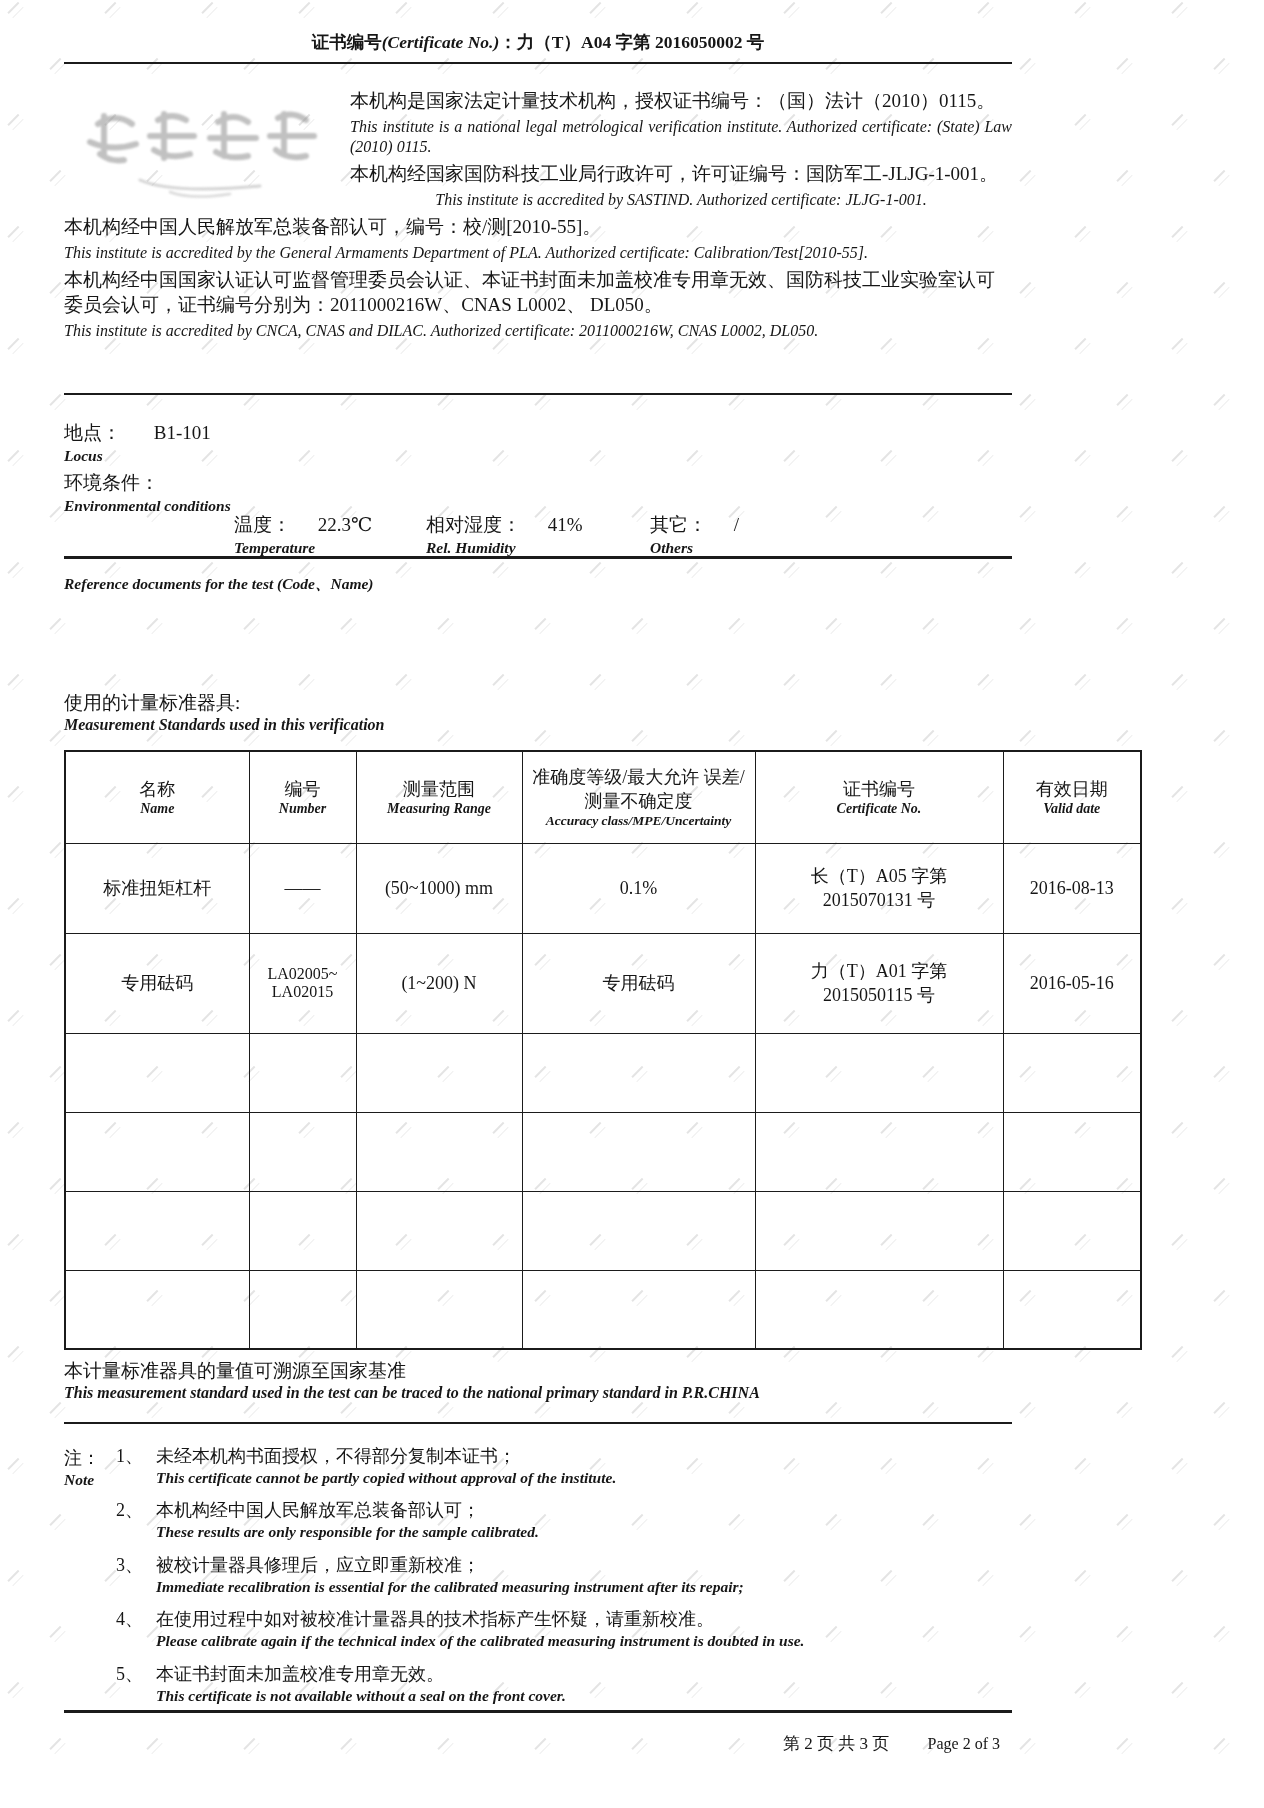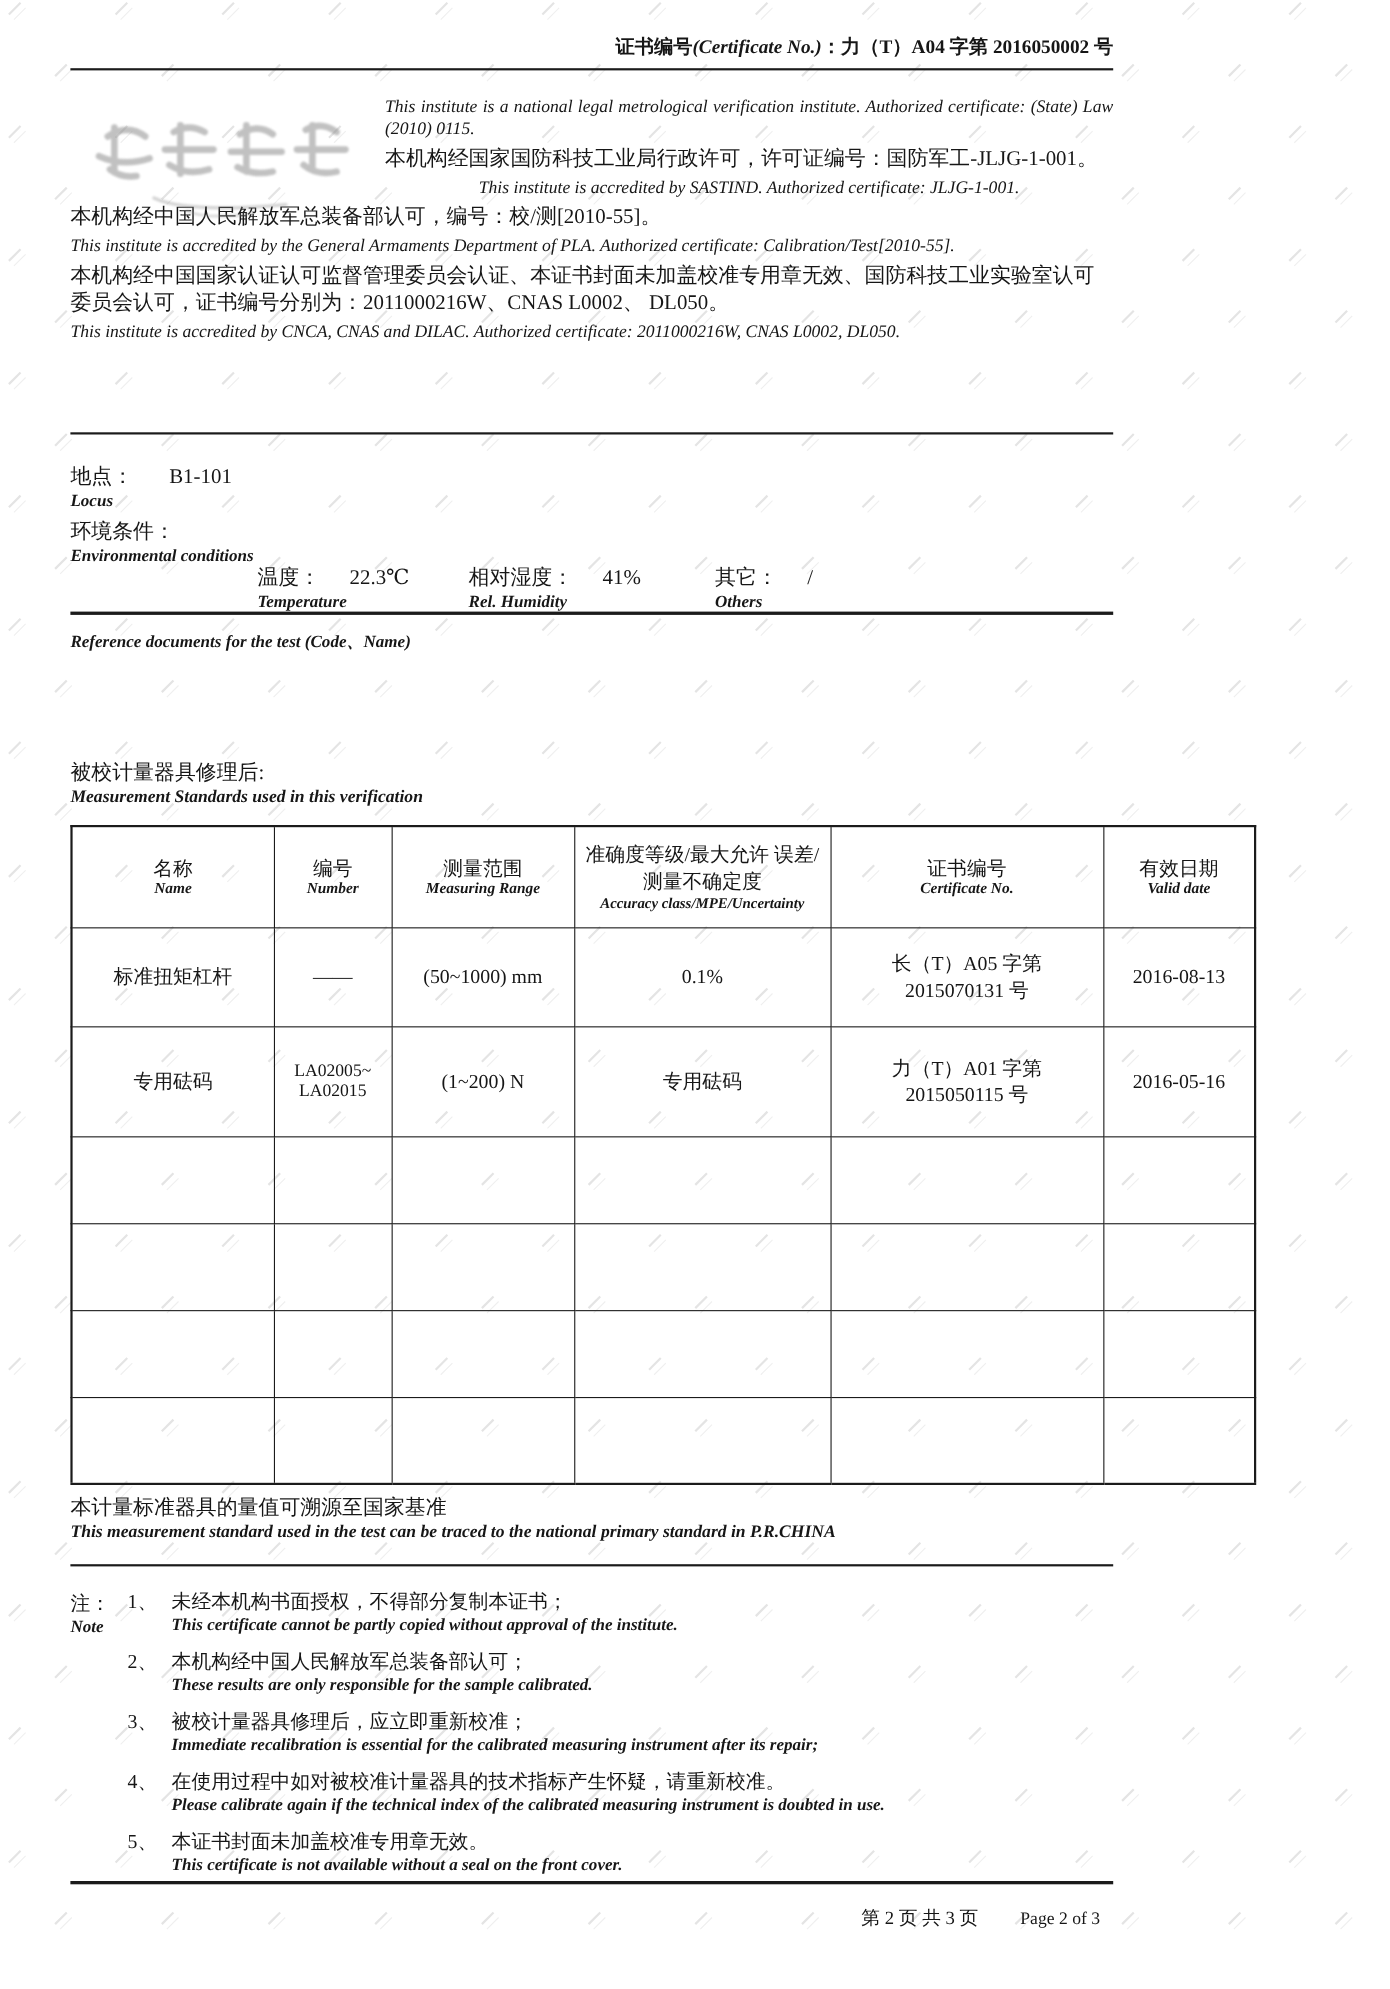--- a/index.html
+++ b/index.html
@@ -20,7 +20,7 @@
   .rule{position:absolute;left:64px;width:948px;border-top:2px solid #1b1b1b;}
   .rule.thick{border-top-width:3px;}
   
-  .cert-no{top:30px;left:64px;width:948px;text-align:right;font-size:17.5px;font-weight:bold;}
+  .cert-no{top:30px;left:64px;width:948px;text-align:center;font-size:17.5px;font-weight:bold;}
   .cert-no .it{font-style:italic;font-weight:bold;}
   
   .intro{top:88px;left:64px;width:948px;}

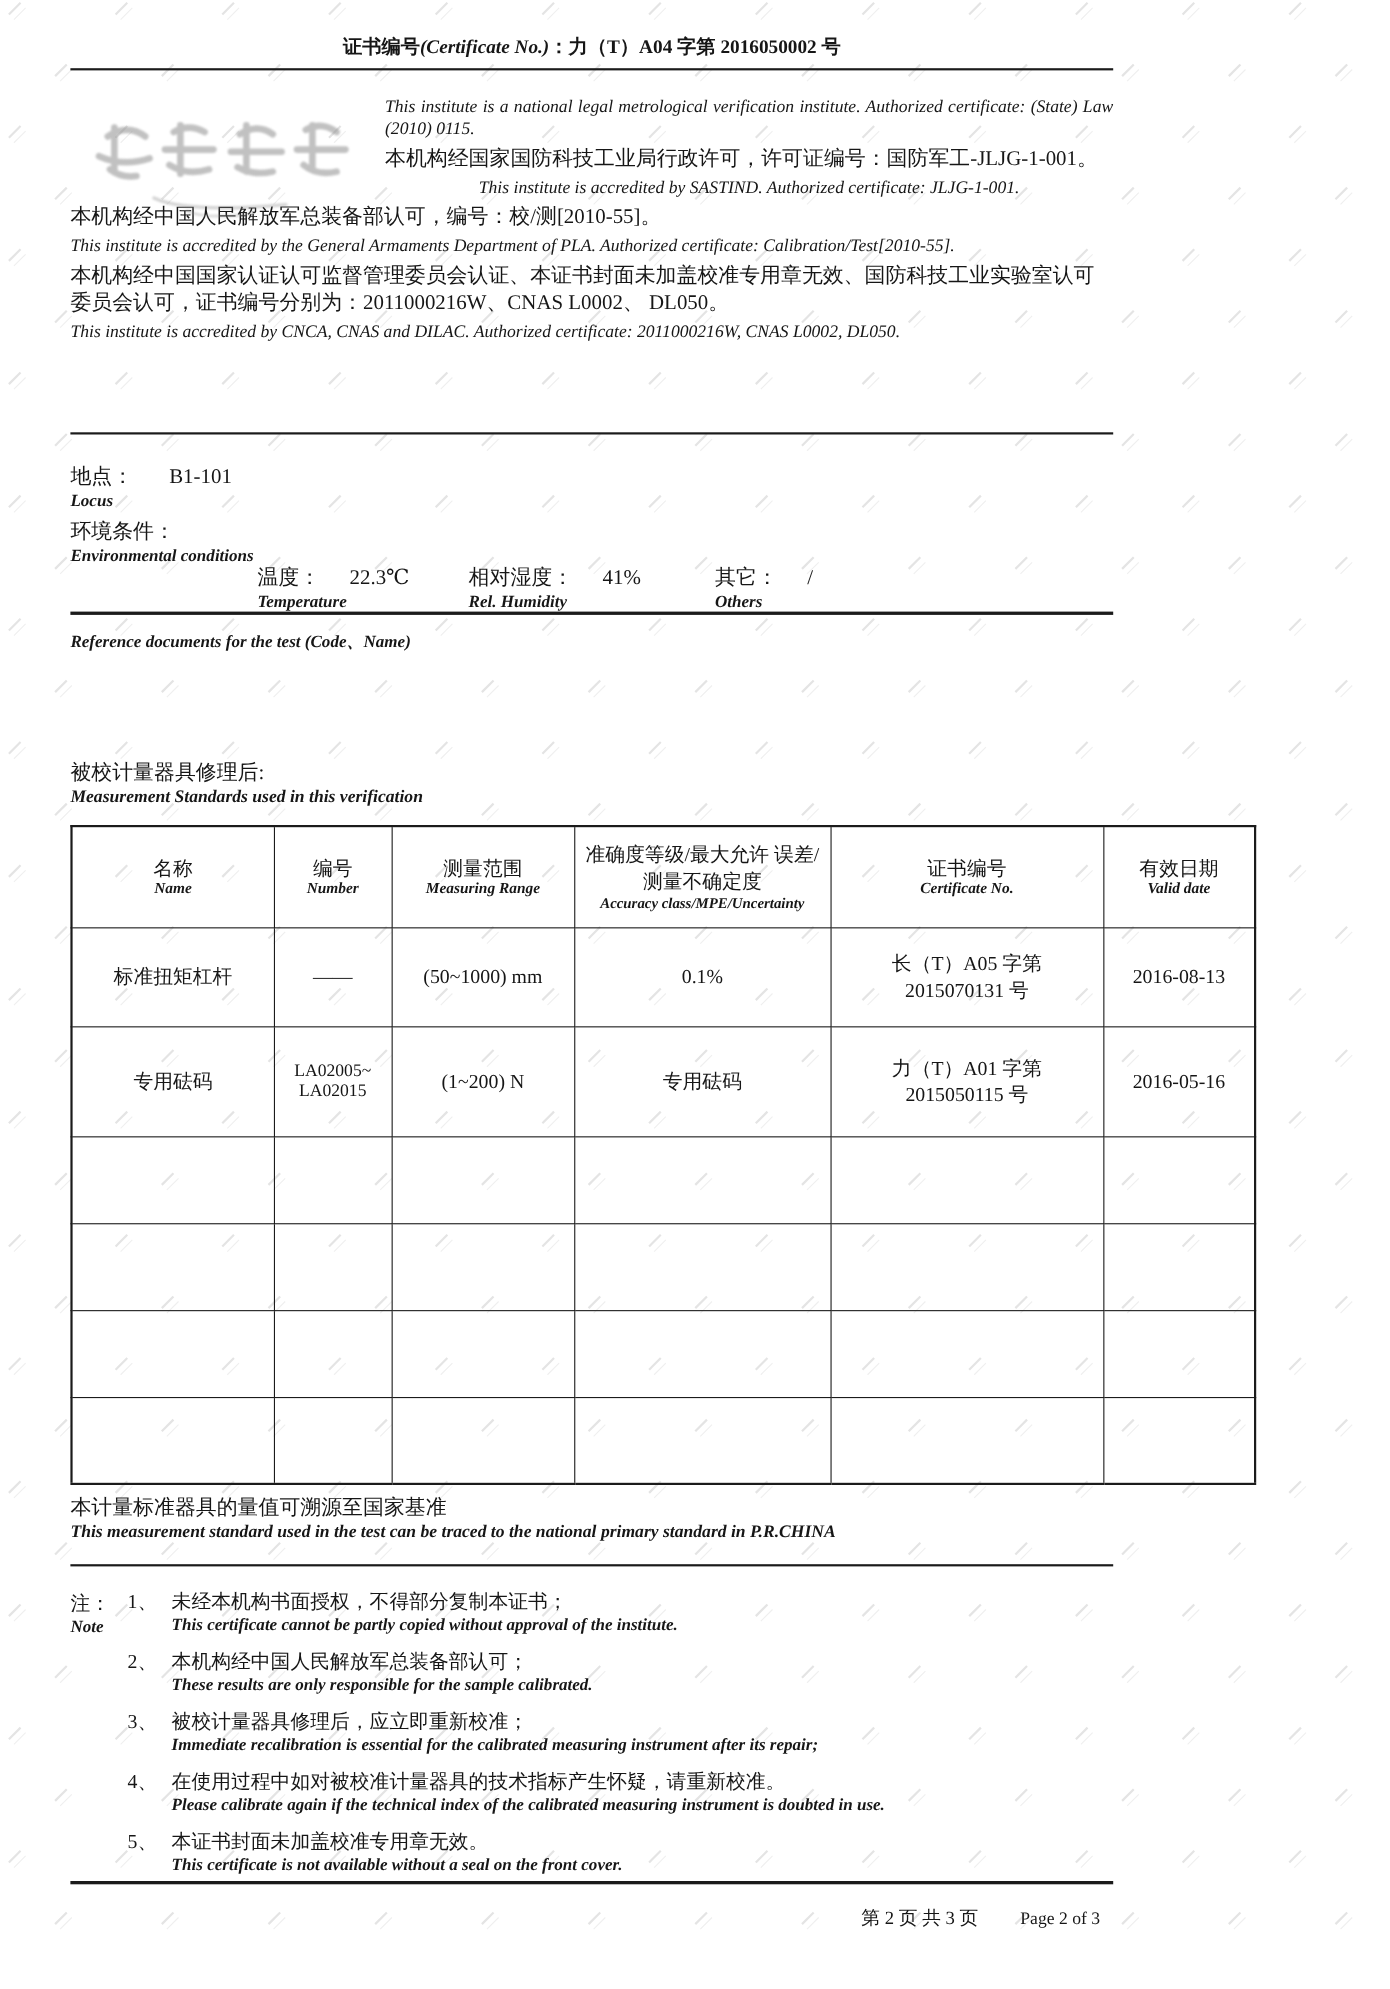--- a/index.html
+++ b/index.html
@@ -508,6 +508,7 @@
       </svg>
     </span>
     <div class="indent">
+      <p class="zh">本机构是国家法定计量技术机构，授权证书编号：（国）法计（2010）0115。</p>
       <p class="en p-just">This institute is a national legal metrological verification institute.  Authorized certificate: (State) Law (2010) 0115.</p>
       <p class="zh">本机构经国家国防科技工业局行政许可，许可证编号：国防军工-JLJG-1-001。</p>
       <p class="en p-center">This institute is accredited by SASTIND. Authorized certificate: JLJG-1-001.</p>

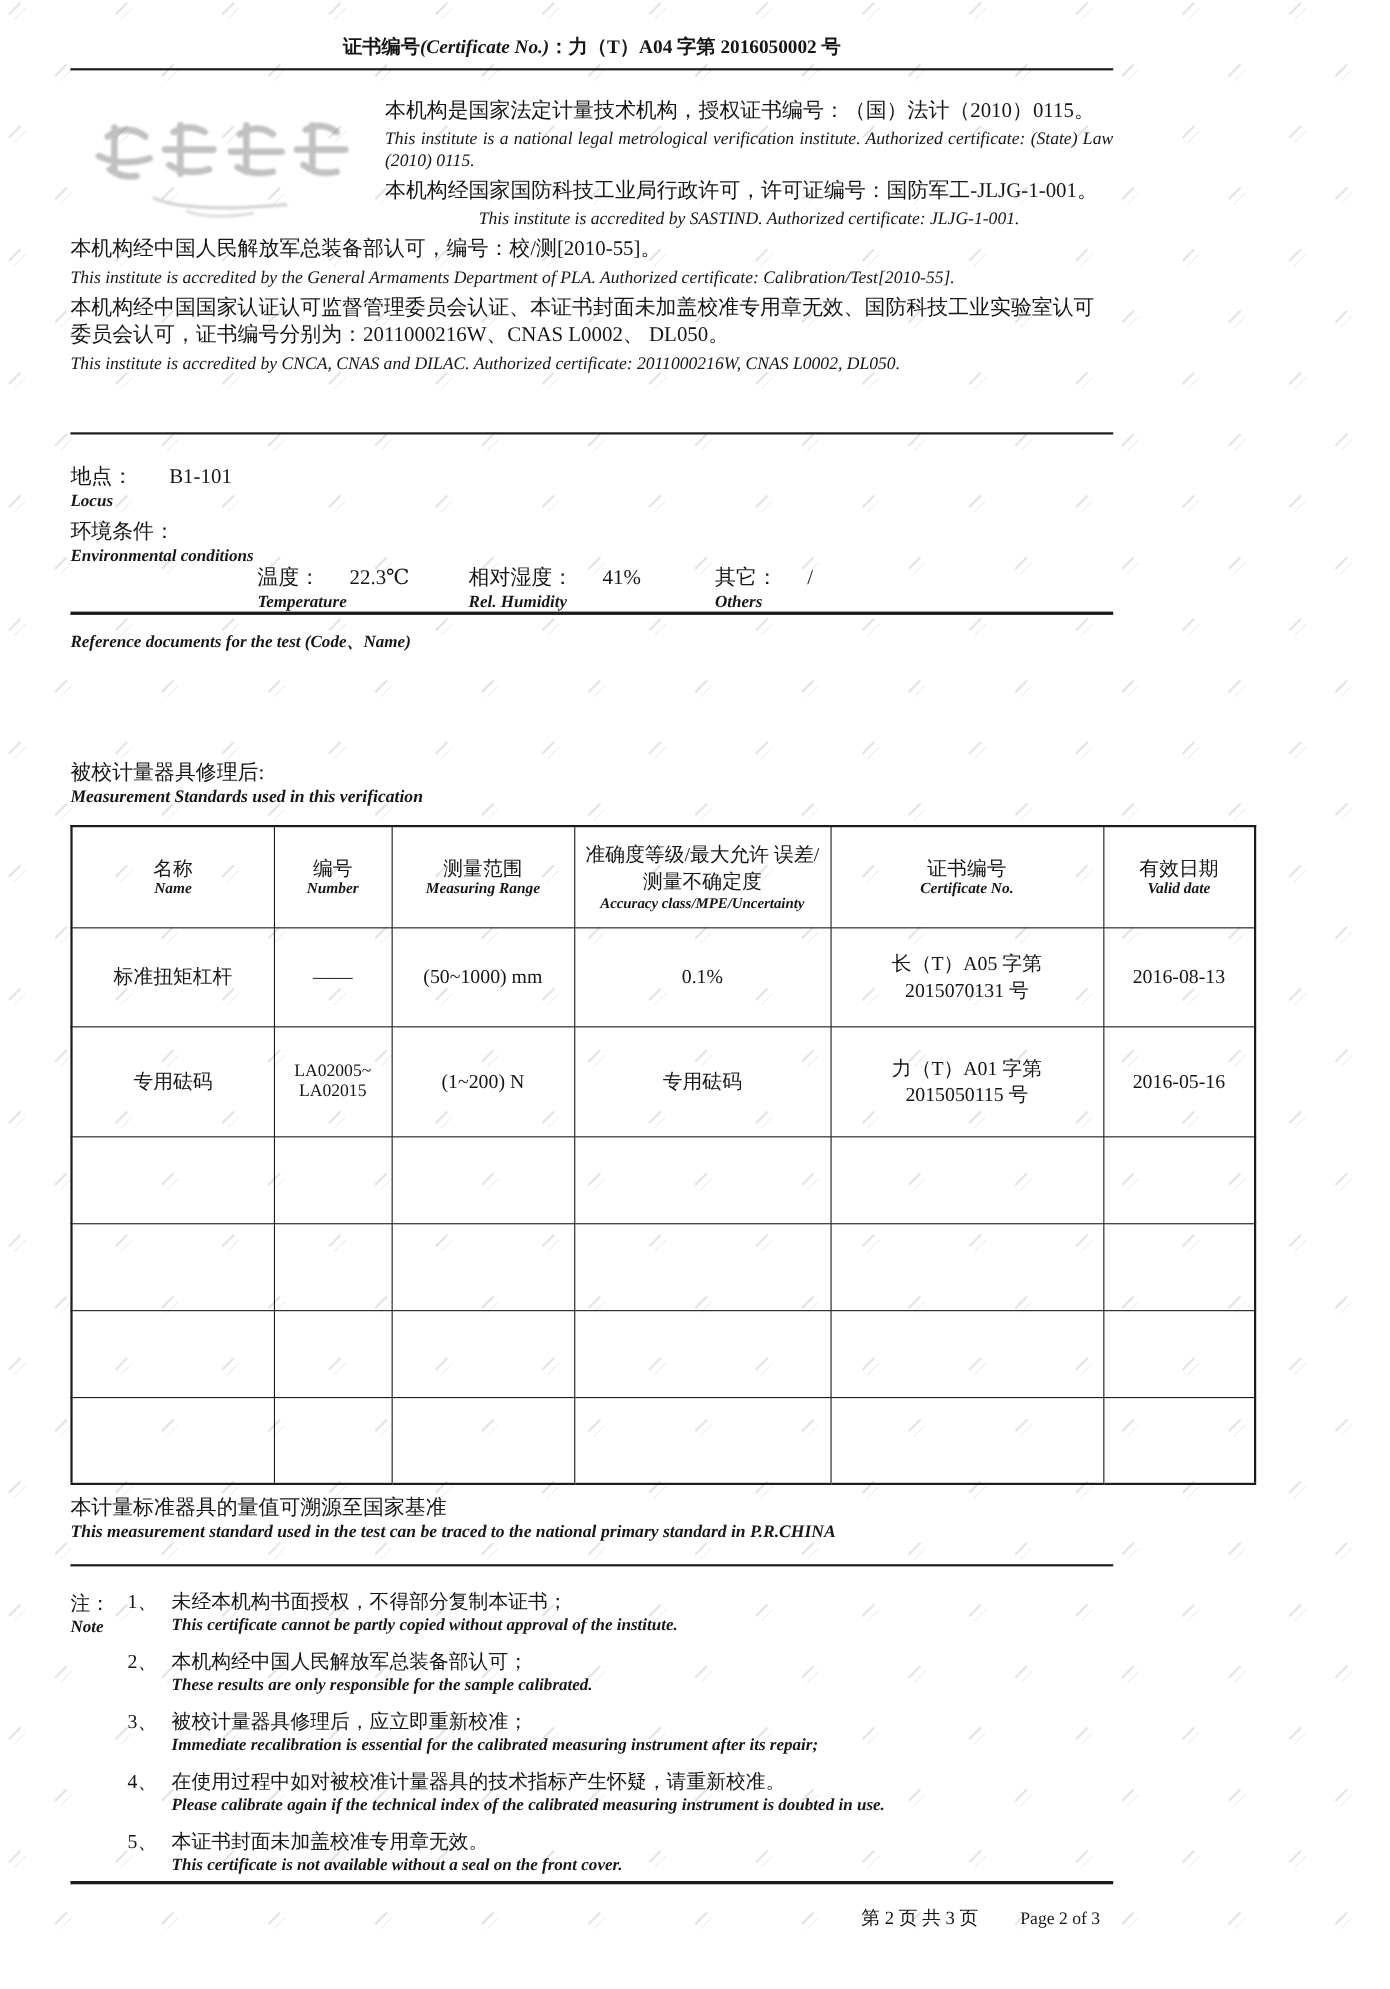--- a/index.html
+++ b/index.html
@@ -562,7 +562,7 @@
   </div>
 
   <div class="abs" style="top:690px;left:64px;">
-    <div class="zh">被校计量器具修理后:</div>
+    <div class="zh">使用的计量标准器具:</div>
     <div class="en-b" style="font-size:16px;">Measurement Standards used in this verification</div>
   </div>
 

